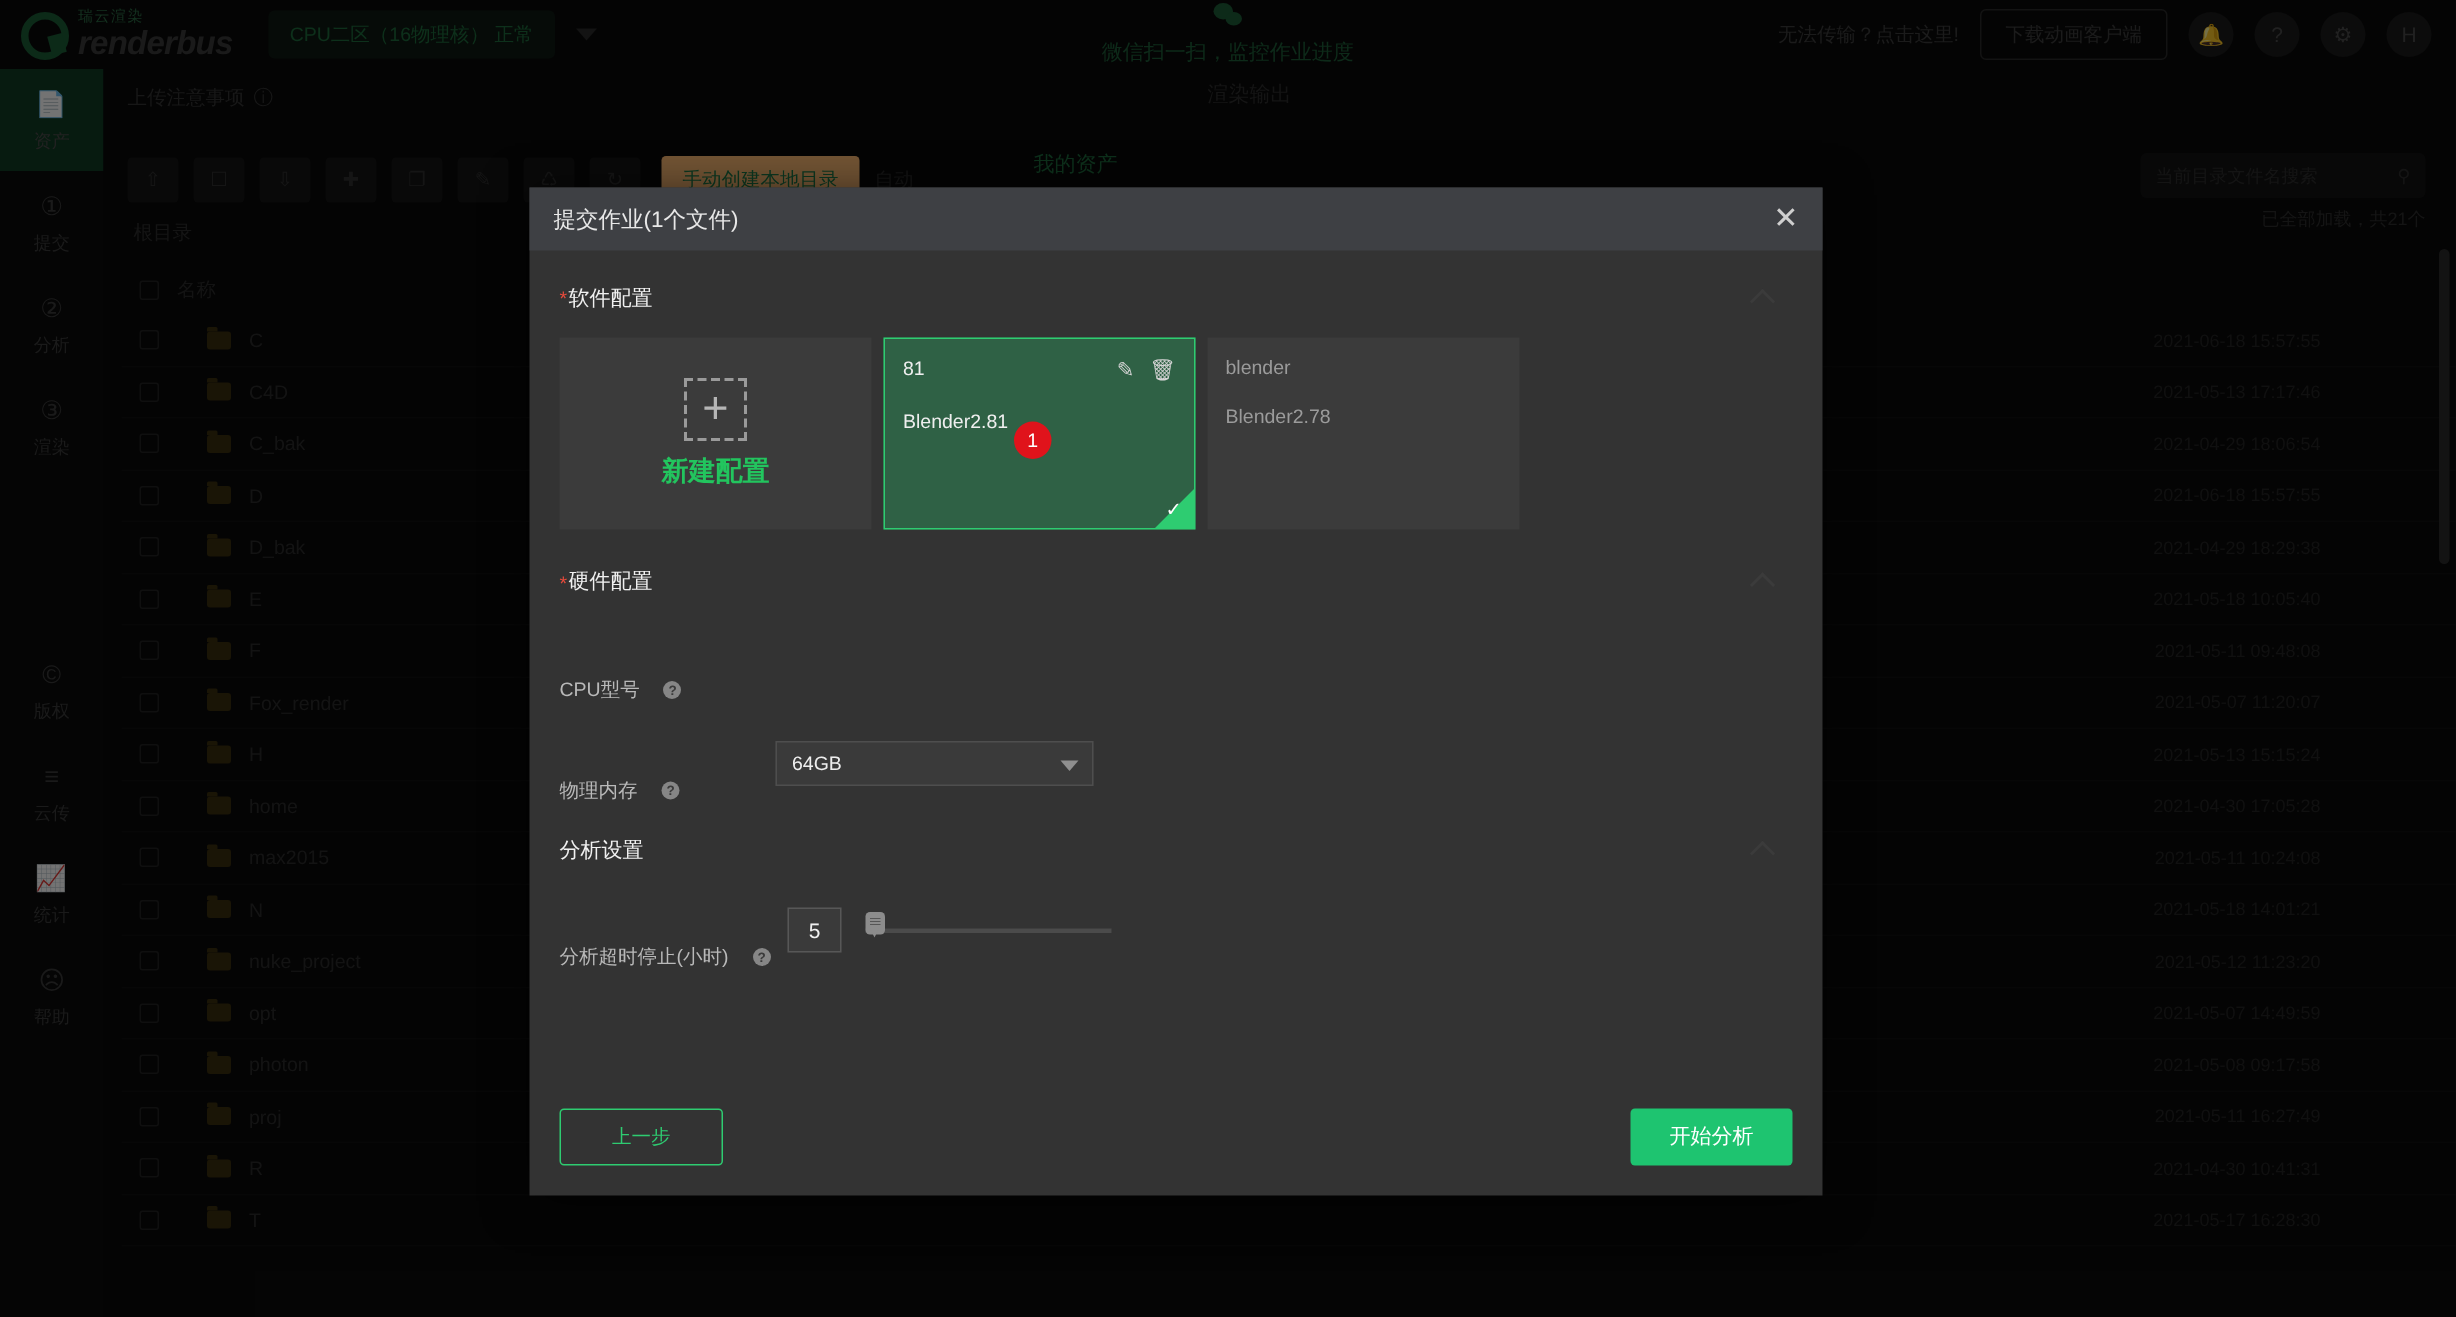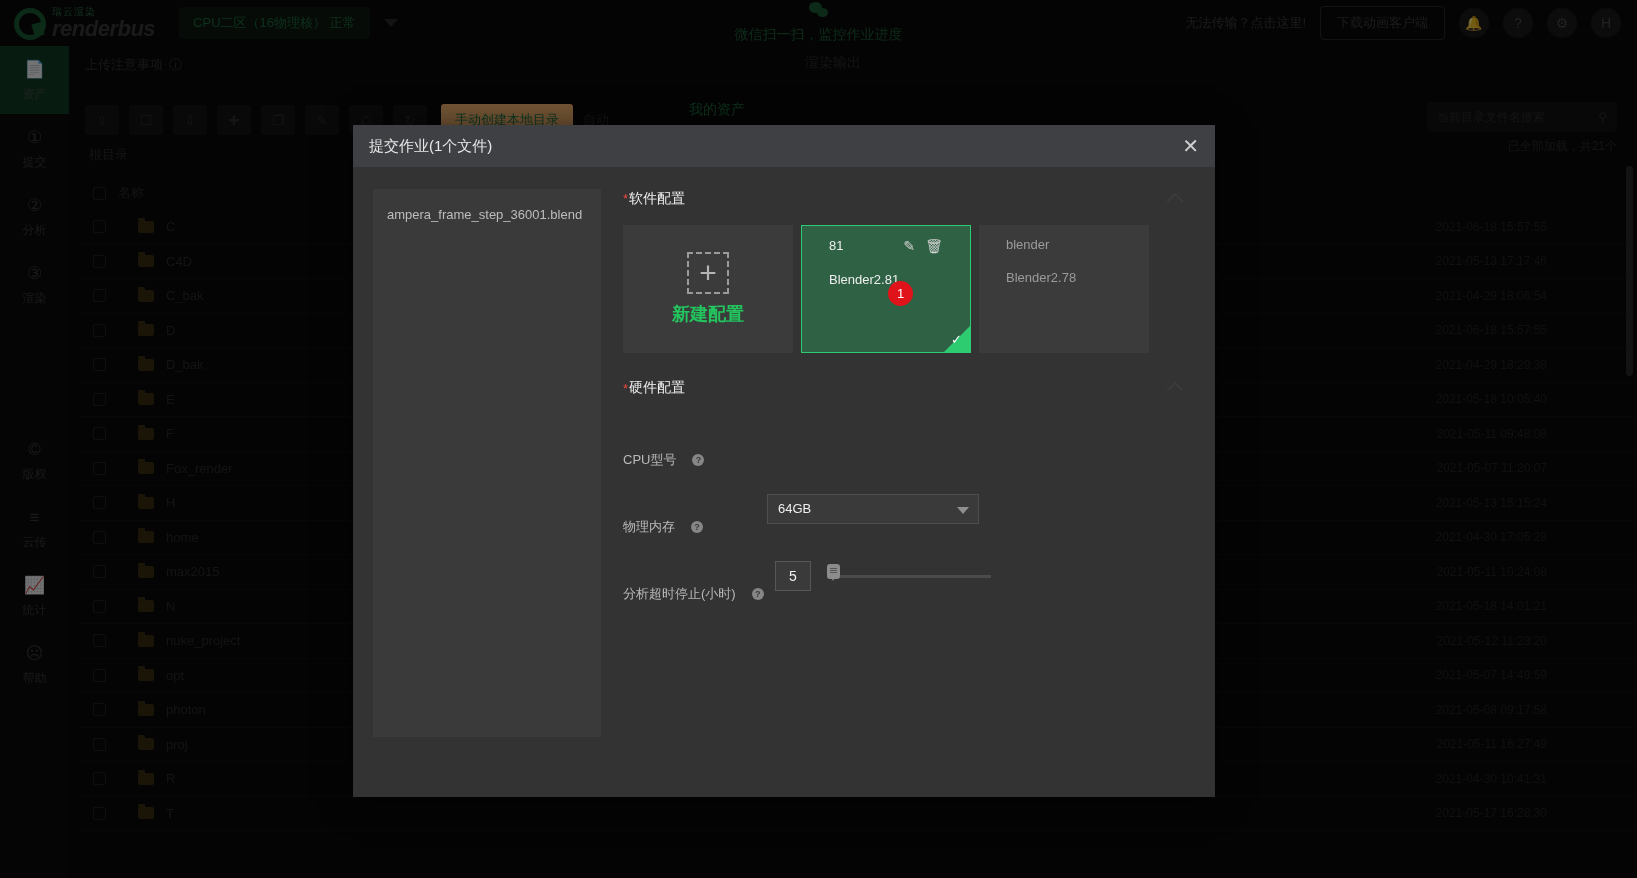--- a/index.html
+++ b/index.html
@@ -483,9 +483,6 @@
 
   <div class="modal-body">
 
-    <div class="file-panel">
-      <div>ampera_frame_step_36001.blend</div>
-    </div>
 
     <div class="cfg-panel">
 

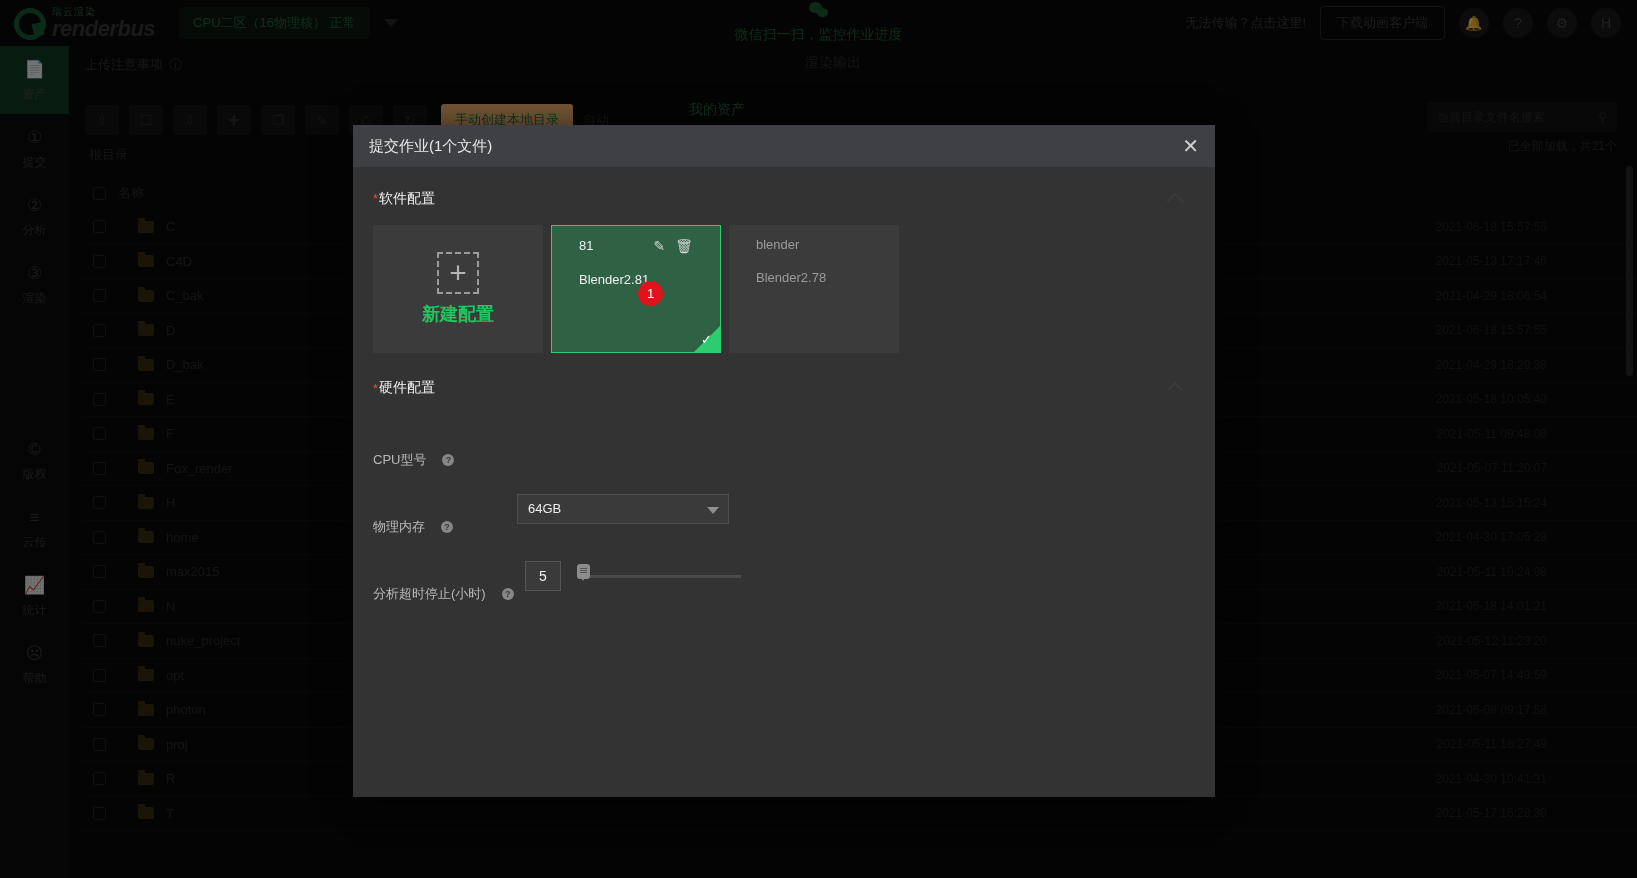--- a/index.html
+++ b/index.html
@@ -160,8 +160,8 @@
 
   .card-row { display: flex; gap: 8px; margin-bottom: 26px; }
   .card {
-    width: 170px; height: 128px; background: #3b3b3b; position: relative;
-    padding: 12px 27px;
+    width: 208px; height: 128px; background: #3b3b3b; position: relative;
+    padding: 12px 12px;
   }
   .card.new {
     display: flex; flex-direction: column; align-items: center; justify-content: center; gap: 8px;

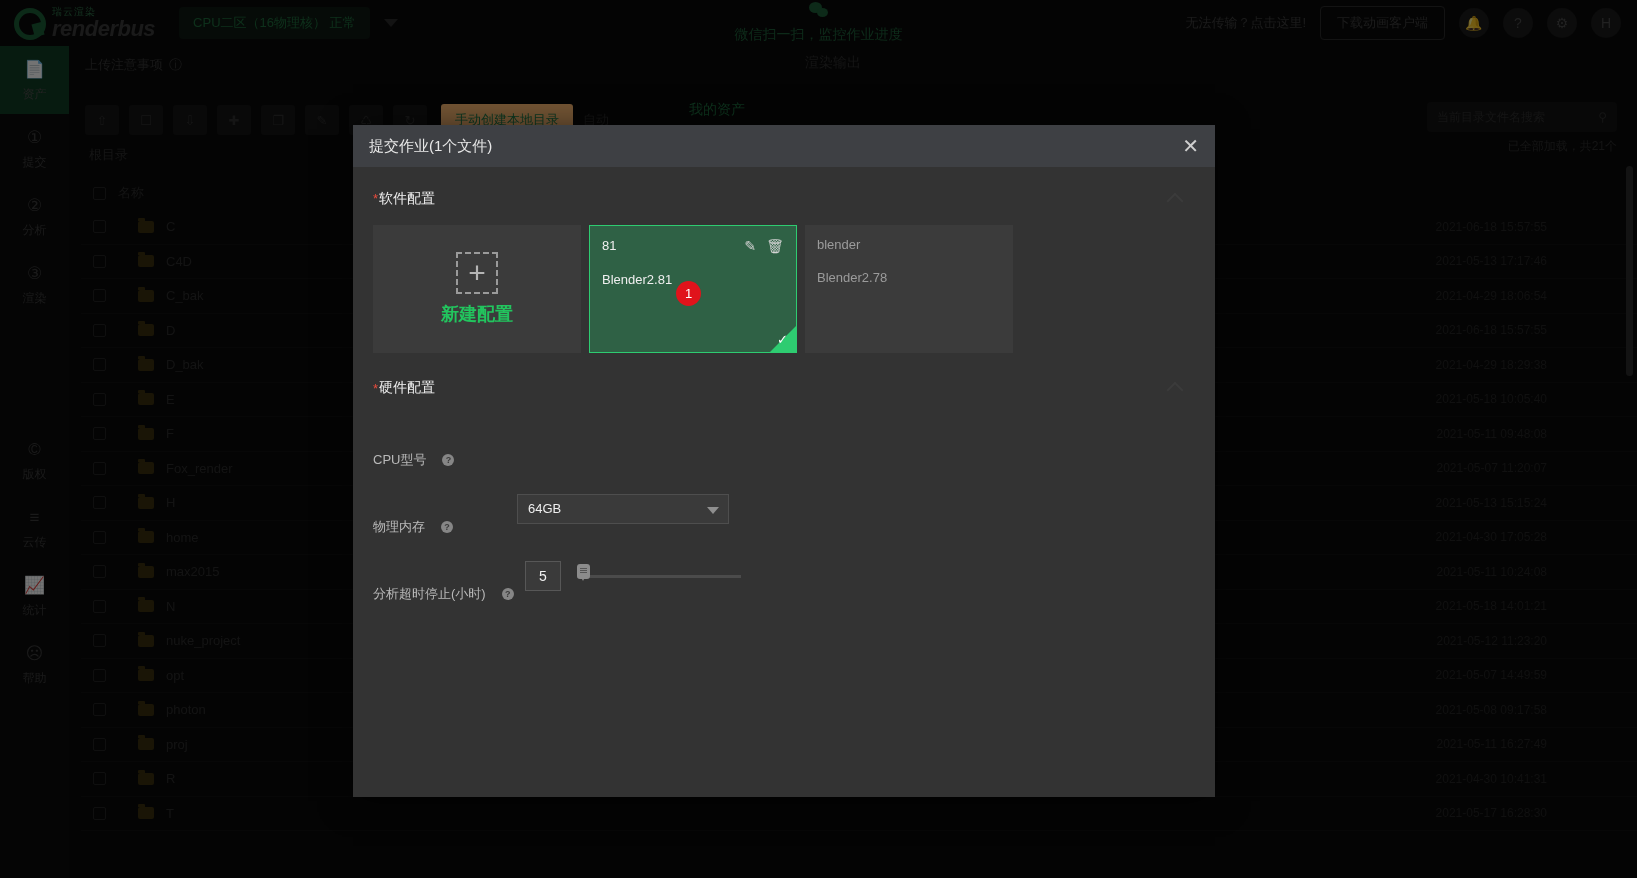--- a/index.html
+++ b/index.html
@@ -543,6 +543,10 @@
         </div>
       </div>
 
+      <div class="sec-head" style="margin-top:22px">
+        <span>分析设置</span>
+        <span class="chev"></span>
+      </div>
 
       <div class="field-row">
         <div class="field-label" style="width:152px">

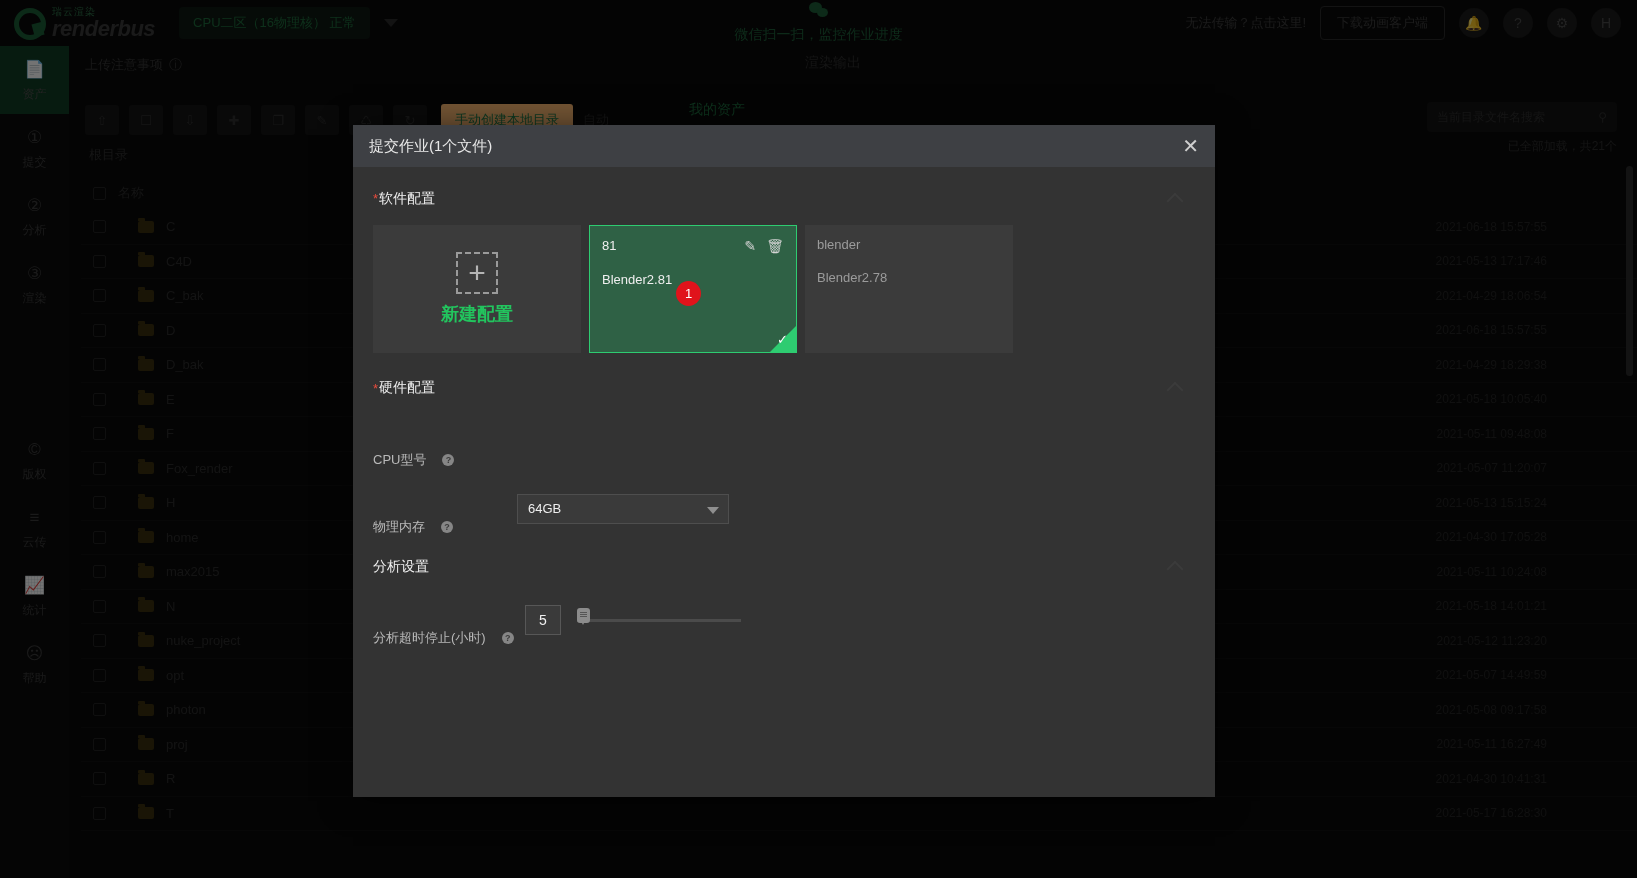--- a/index.html
+++ b/index.html
@@ -563,6 +563,10 @@
     </div>
   </div>
 
+  <div class="modal-foot">
+    <button class="btn-back">上一步</button>
+    <button class="btn-go">开始分析</button>
+  </div>
 </div>
 
 </body></html>

